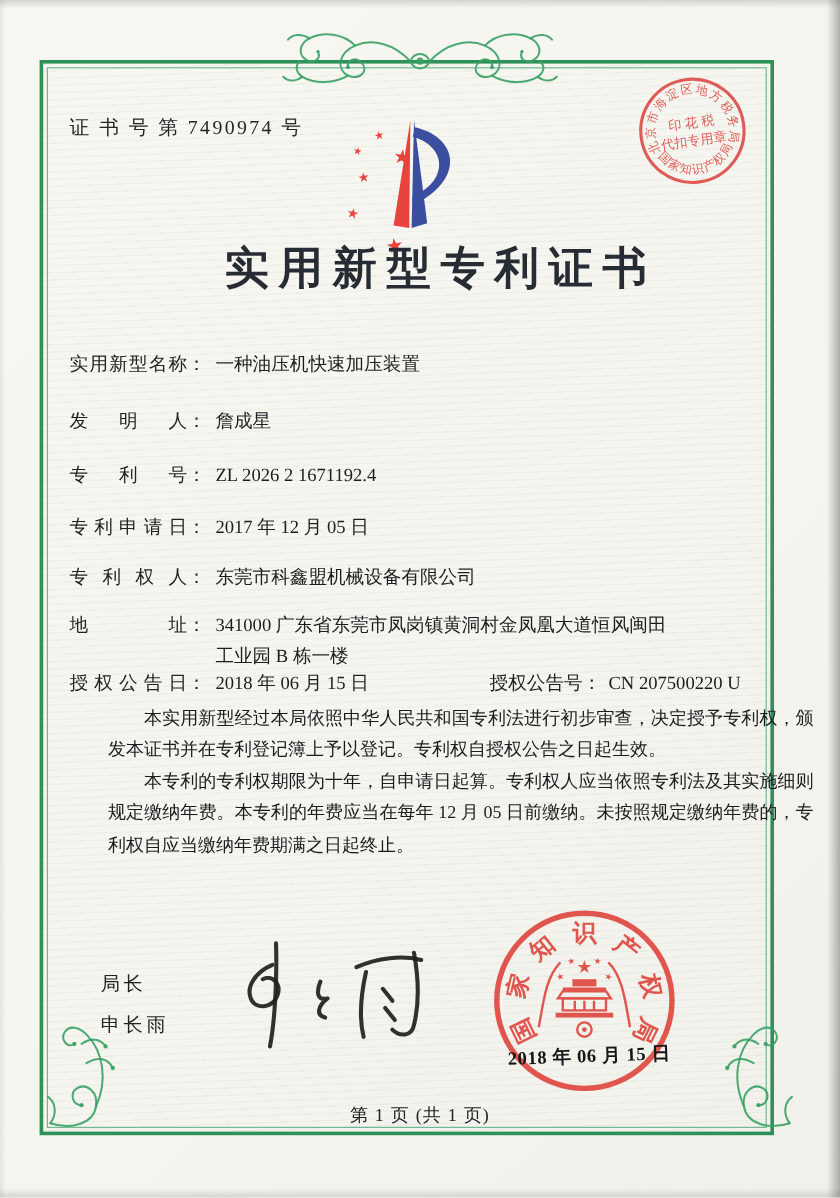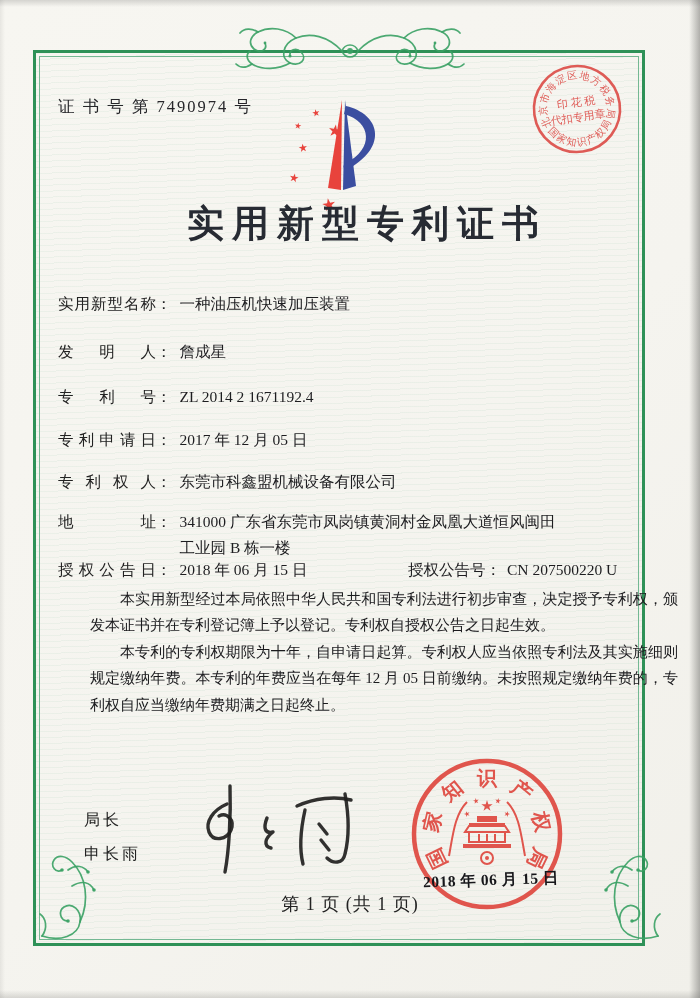--- a/index.html
+++ b/index.html
@@ -181,7 +181,7 @@
     <span class="flabel">发明人</span><span class="fcolon">：</span><span class="fvalue">詹成星</span>
   </div>
   <div class="frow" style="top:384px">
-    <span class="flabel">专利号</span><span class="fcolon">：</span><span class="fvalue">ZL 2014 2 1671192.4</span>
+    <span class="flabel">专利号</span><span class="fcolon">：</span><span class="fvalue">ZL 2026 2 1671192.4</span>
   </div>
   <div class="frow" style="top:427px">
     <span class="flabel">专利申请日</span><span class="fcolon">：</span><span class="fvalue">2017 年 12 月 05 日</span>

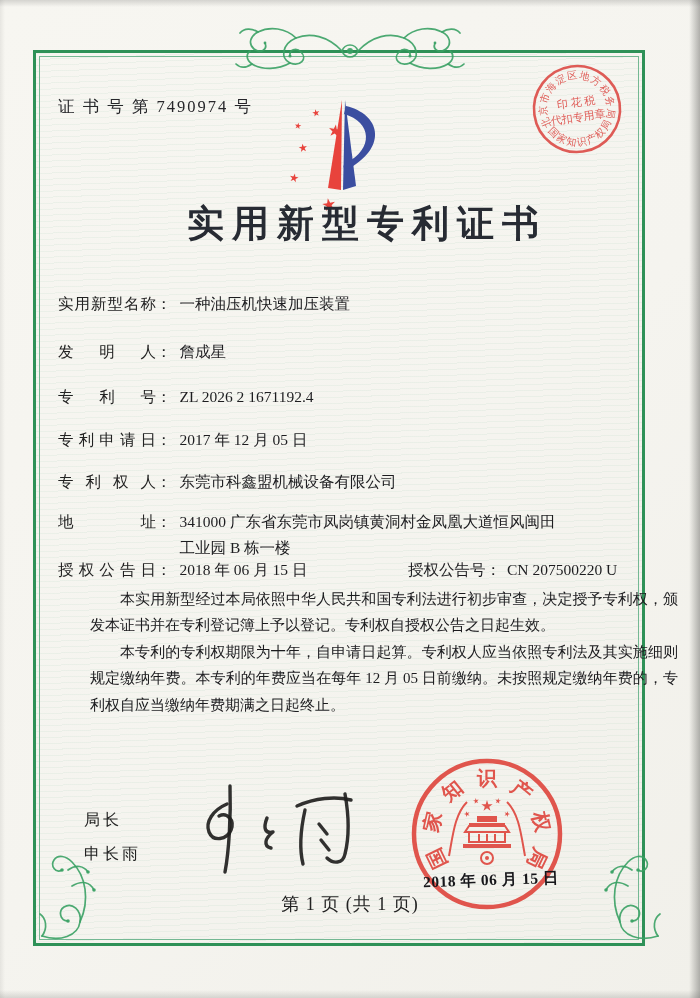--- a/index.html
+++ b/index.html
@@ -58,7 +58,7 @@
     font-size:15.5px;font-weight:bold;color:#16161a;letter-spacing:0.5px;
     transform:rotate(-2deg);
   }
-  .footer{position:absolute;left:0;top:892px;width:700px;text-align:center;font-size:18px;color:#222;letter-spacing:1px;}
+  .footer{position:absolute;left:0;top:920px;width:700px;text-align:center;font-size:15px;color:#222;letter-spacing:1px;}
 
   svg{position:absolute;overflow:visible;}
   .logo-svg{left:286px;top:94px;}

